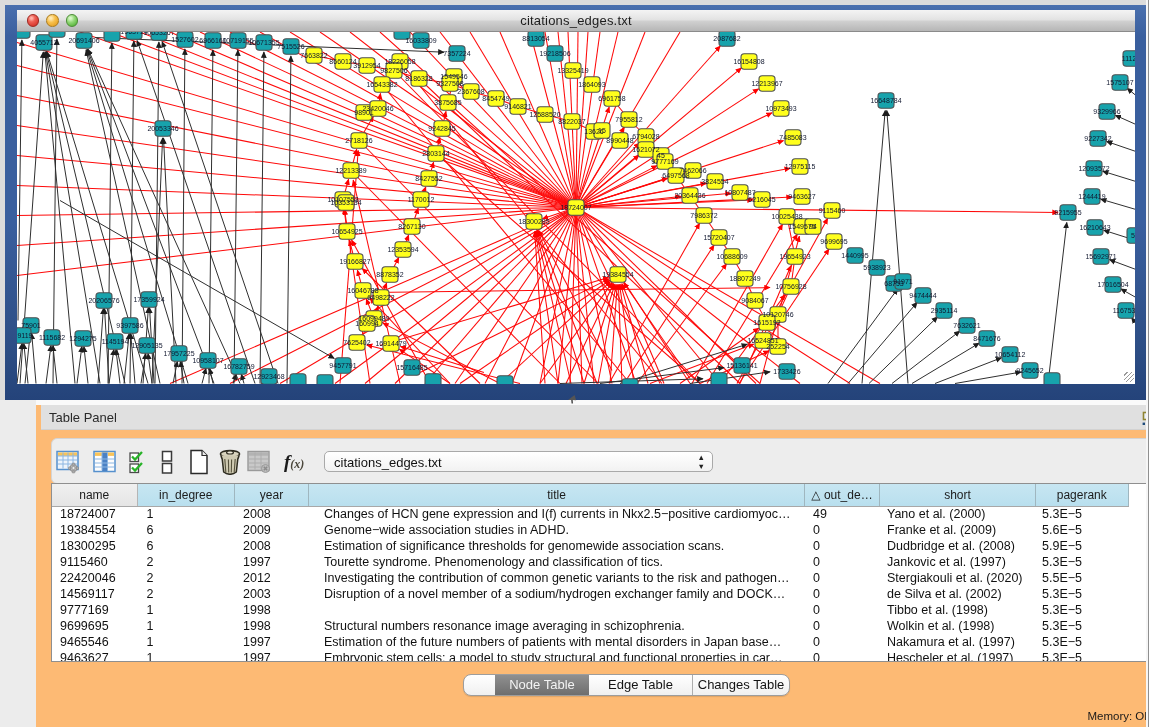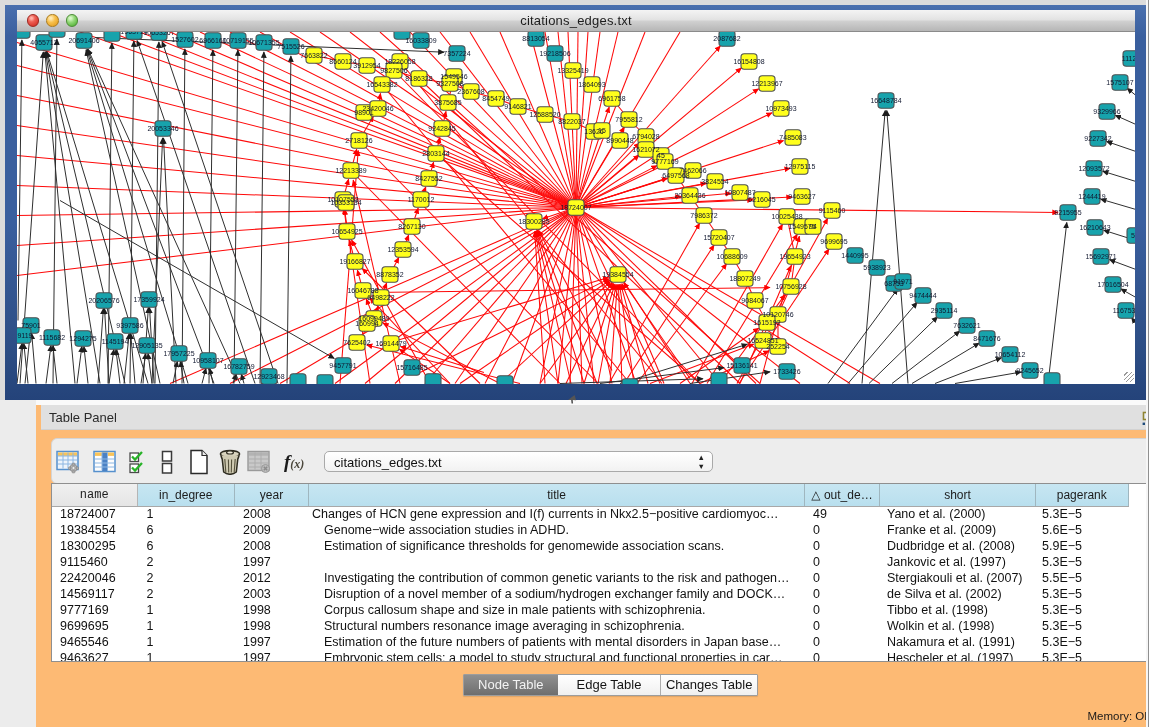--- a/index.html
+++ b/index.html
@@ -40,7 +40,7 @@
 #tblborder { position:absolute; left:15px; top:82.5px; width:1121px; height:179px; border:1px solid #8f8f8f; background:#fff; }
 .hc { position:absolute; top:0; height:23px; font-size:12px; color:#1c1c1c; text-align:center; line-height:23px;
    border-right:1px solid #9fb6bf; }
-.hc.g { background:linear-gradient(180deg,#f0f0f0,#e4e4e4); border-right-color:#b5b5b5;font-family:Liberation Mono, monospace;}
+.hc.g { background:linear-gradient(180deg,#f0f0f0,#e4e4e4); border-right-color:#b5b5b5;}
 .hc.b { background:linear-gradient(180deg,#c7e6f2,#b8dfee); }
 #hdrwrap { position:absolute; left:16px; top:83.5px; width:1118px; height:23px; background:#fff; }
 #hdrline { position:absolute; left:16px; top:106.1px; width:1076.5px; height:1px; background:#a8a8a8; }

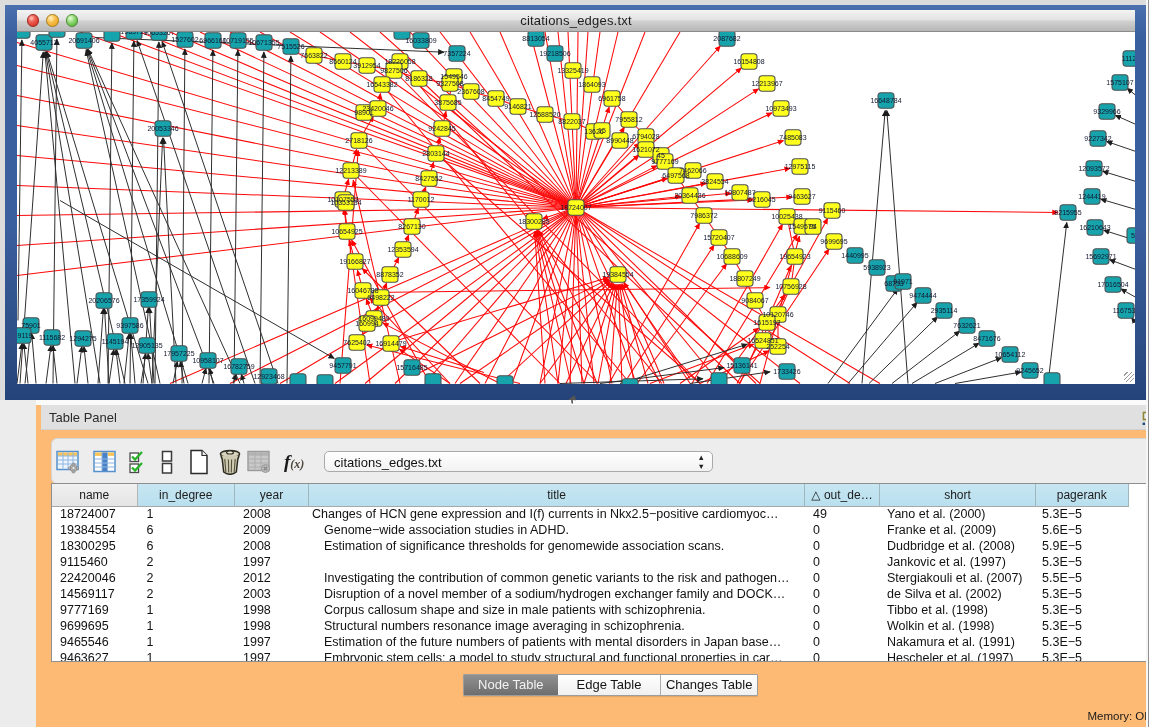--- a/index.html
+++ b/index.html
@@ -710,7 +710,7 @@
 <span style="left:8px;width:92px">18724007</span>
 <span style="left:94.5px;width:102px">1</span>
 <span style="left:191px;width:80px">2008</span>
-<span style="left:260px;width:495px">Changes of HCN gene expression and I(f) currents in Nkx2.5−positive cardiomyoc…</span>
+<span style="left:272px;width:495px">Changes of HCN gene expression and I(f) currents in Nkx2.5−positive cardiomyoc…</span>
 <span style="left:761px;width:81px">49</span>
 <span style="left:835px;width:163px">Yano et al. (2000)</span>
 <span style="left:990px;width:126px">5.3E−5</span>

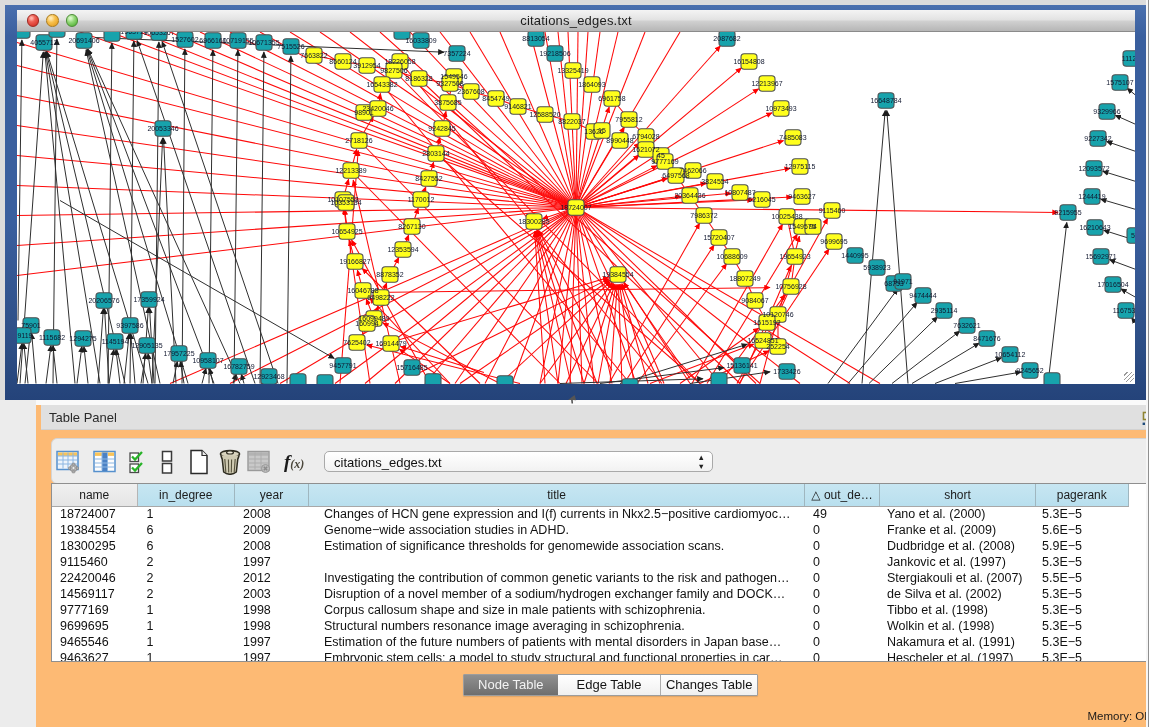--- a/index.html
+++ b/index.html
@@ -737,6 +737,7 @@
 <span style="left:8px;width:92px">9115460</span>
 <span style="left:94.5px;width:102px">2</span>
 <span style="left:191px;width:80px">1997</span>
+<span style="left:272px;width:495px">Tourette syndrome. Phenomenology and classification of tics.</span>
 <span style="left:761px;width:81px">0</span>
 <span style="left:835px;width:163px">Jankovic et al. (1997)</span>
 <span style="left:990px;width:126px">5.3E−5</span>

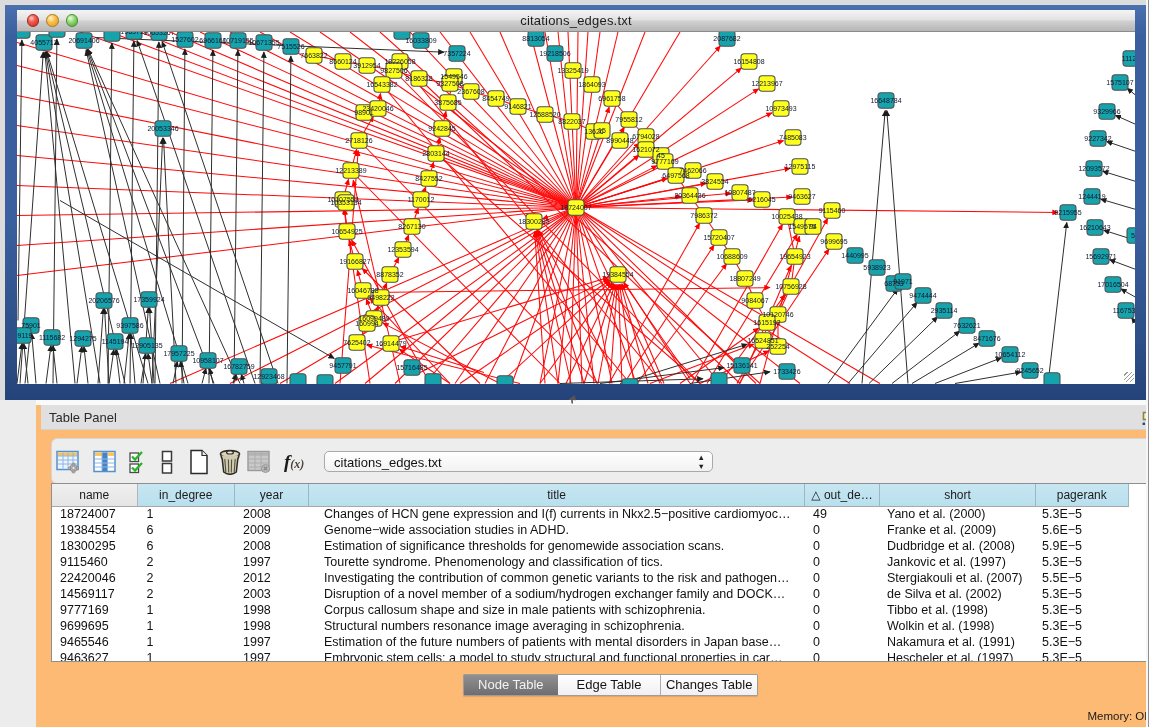--- a/index.html
+++ b/index.html
@@ -748,7 +748,7 @@
 <span style="left:191px;width:80px">2012</span>
 <span style="left:272px;width:495px">Investigating the contribution of common genetic variants to the risk and pathogen…</span>
 <span style="left:761px;width:81px">0</span>
-<span style="left:835px;width:163px">Stergiakouli et al. (2007)</span>
+<span style="left:835px;width:163px">Stergiakouli et al. (2020)</span>
 <span style="left:990px;width:126px">5.5E−5</span>
 </div>
 <div class="trow" style="top:80.0px">

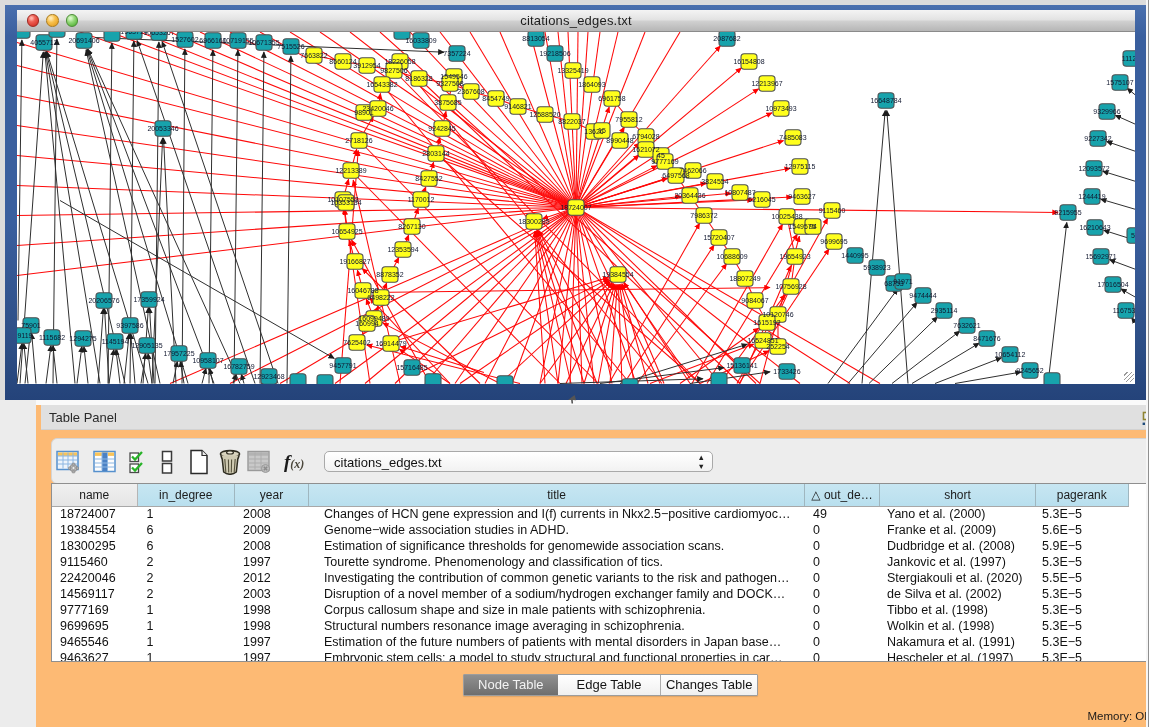--- a/index.html
+++ b/index.html
@@ -764,7 +764,6 @@
 <span style="left:8px;width:92px">9777169</span>
 <span style="left:94.5px;width:102px">1</span>
 <span style="left:191px;width:80px">1998</span>
-<span style="left:272px;width:495px">Corpus callosum shape and size in male patients with schizophrenia.</span>
 <span style="left:761px;width:81px">0</span>
 <span style="left:835px;width:163px">Tibbo et al. (1998)</span>
 <span style="left:990px;width:126px">5.3E−5</span>

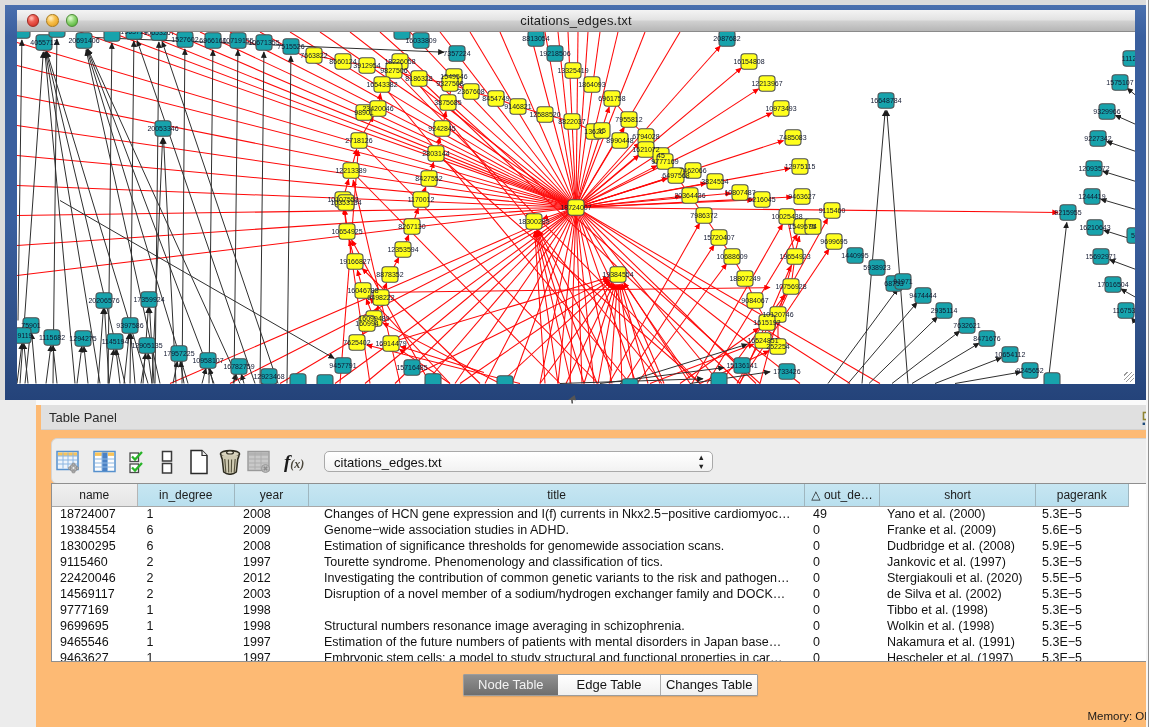--- a/index.html
+++ b/index.html
@@ -783,7 +783,7 @@
 <span style="left:191px;width:80px">1997</span>
 <span style="left:272px;width:495px">Estimation of the future numbers of patients with mental disorders in Japan base…</span>
 <span style="left:761px;width:81px">0</span>
-<span style="left:835px;width:163px">Nakamura et al. (1991)</span>
+<span style="left:835px;width:163px">Nakamura et al. (1997)</span>
 <span style="left:990px;width:126px">5.3E−5</span>
 </div>
 <div class="trow" style="top:144.0px">

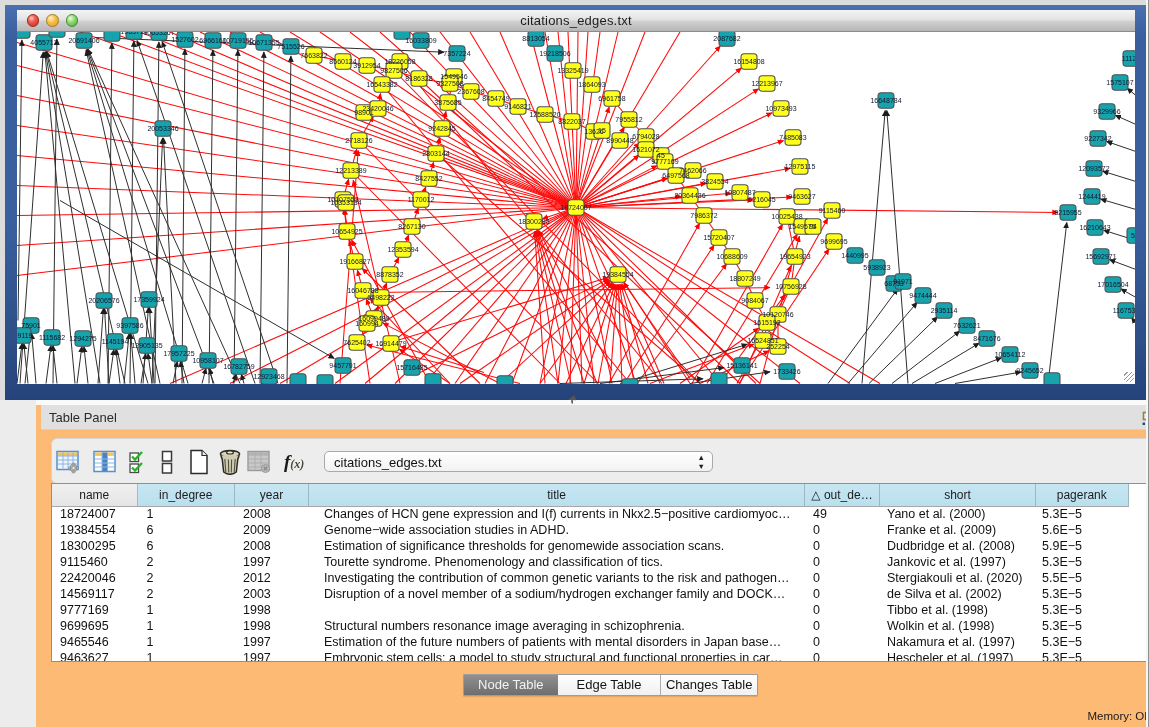--- a/index.html
+++ b/index.html
@@ -50,9 +50,9 @@
 #vsb { position:absolute; left:1120px; top:106.5px; width:13px; height:154.5px; background:#fbfbfb; border-left:1px solid #e3e3e3; }
 #vsb .th { position:absolute; left:2px; top:2.5px; width:8.5px; height:19px; background:#b9b9b9; border-radius:4.5px; }
 
-#segs { position:absolute; left:427px; top:274px; width:295px; height:21.5px; border:1px solid #9d9d9d; border-radius:1px;
+#segs { position:absolute; left:427px; top:274px; width:327px; height:21.5px; border:1px solid #9d9d9d; border-radius:8px;
   background:linear-gradient(180deg,#ffffff,#f0f0f0); display:flex; overflow:hidden;
-  box-shadow:0 1px 1px rgba(0,0,0,0.12); }
+  box-shadow:0 1px 1px rgba(0,0,0,0.12);justify-content:flex-end; }
 #segs .sg { font-size:13px; color:#141414; text-align:center; line-height:20px; }
 #segs .sel { background:linear-gradient(180deg,#909090,#6e6e6e); color:#f3f3f3; }
 #segs .d1 { width:1px; background:#adadad; }

